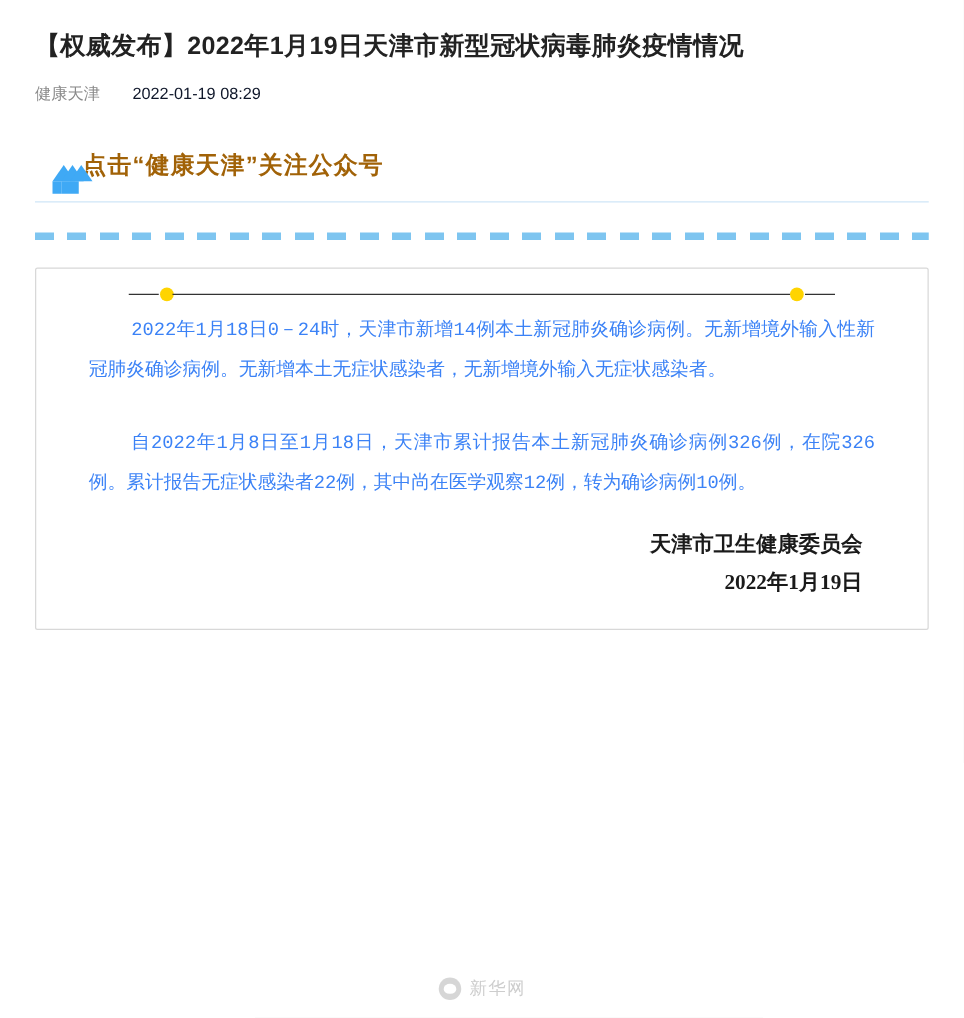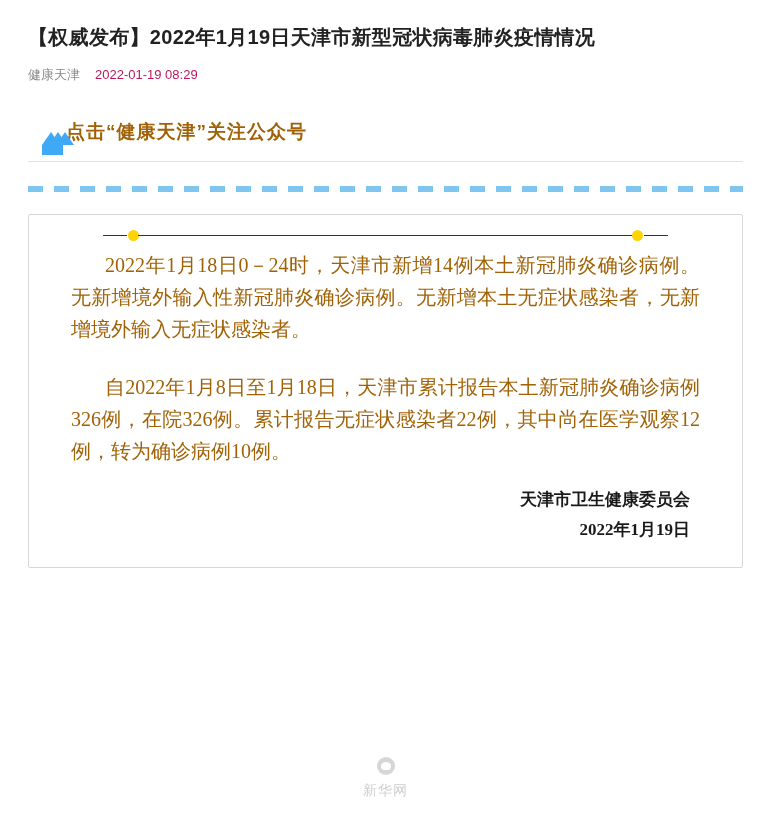--- a/index.html
+++ b/index.html
@@ -36,7 +36,7 @@
     margin-top: 14px;
     display: flex;
     align-items: baseline;
-    gap: 15px;
+    gap: 26px;
   }
   .meta-source {
     font-size: 13px;

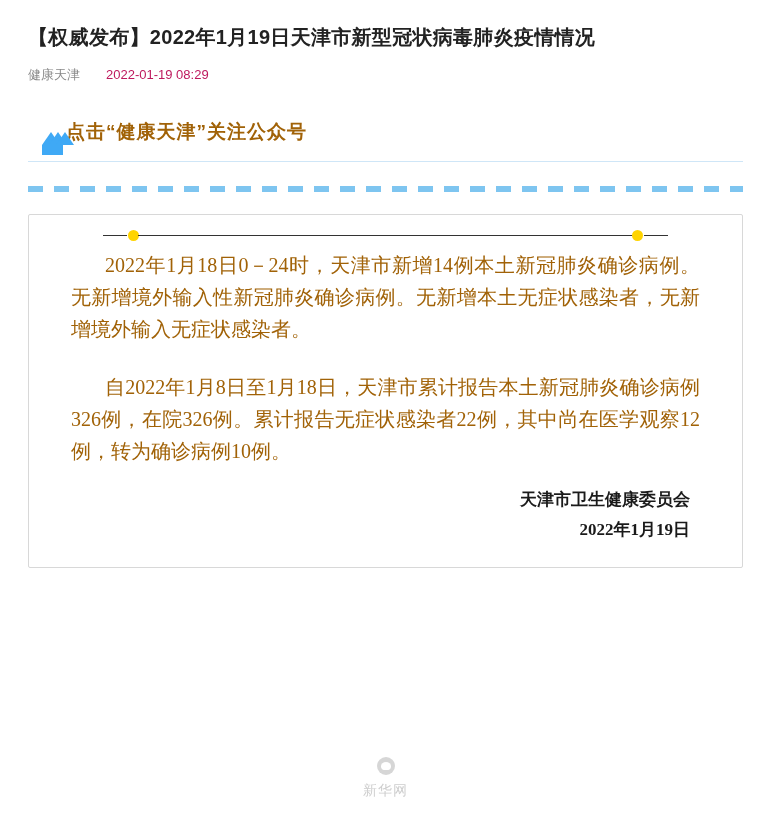--- a/index.html
+++ b/index.html
@@ -44,7 +44,7 @@
   }
   .meta-date {
     font-size: 13px;
-    color: #be185d;
+    color: #0f172a;
     text-align: right;
   }
   .promo {

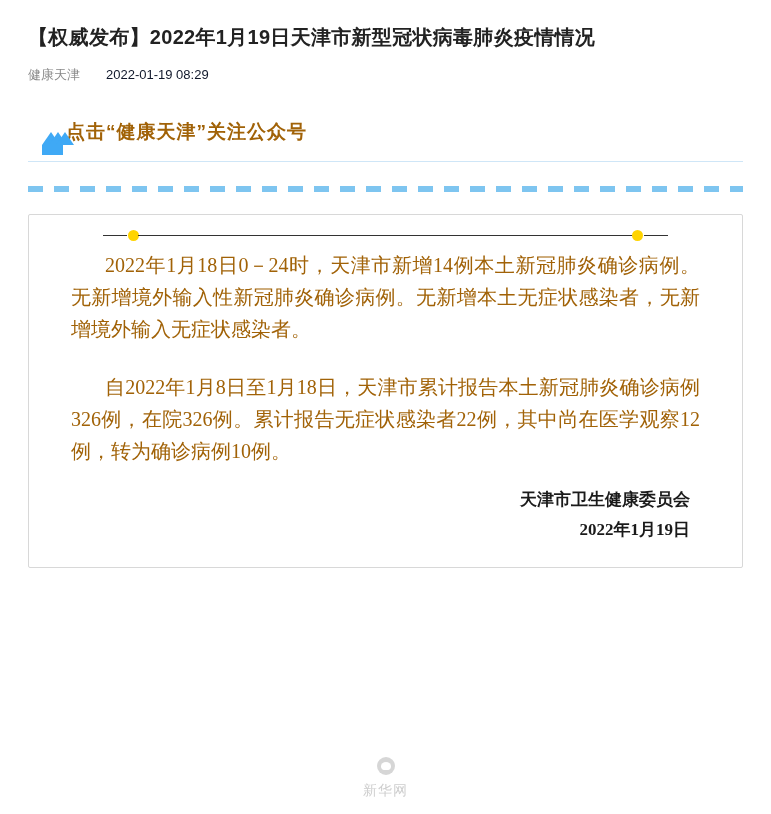--- a/index.html
+++ b/index.html
@@ -150,10 +150,10 @@
     right: 99px;
   }
   .para {
-    font-family: Liberation Serif, serif;
-    font-size: 20px;
+    font-family: Liberation Mono, monospace;
+    font-size: 15px;
     line-height: 32px;
-    color: #a16207;
+    color: #3b82f6;
     margin: 0 42px 26px 42px;
     text-indent: 34px;
     text-align: justify;

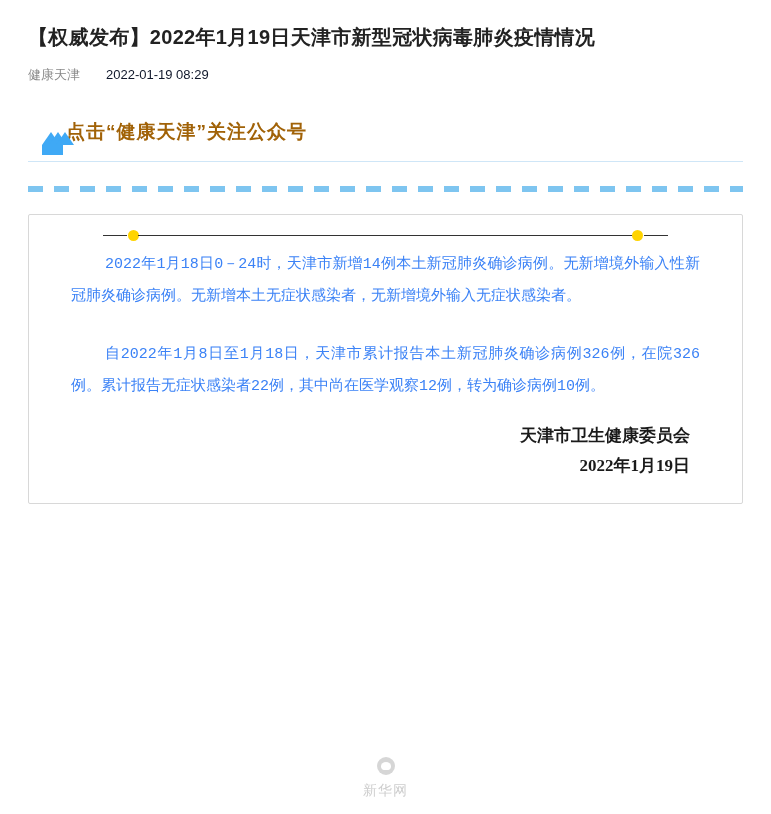--- a/index.html
+++ b/index.html
@@ -180,7 +180,6 @@
     justify-content: center;
     gap: 7px;
     opacity: 0.75;
-    flex-direction: column;
   }
   .wm-logo {
     width: 18px;

